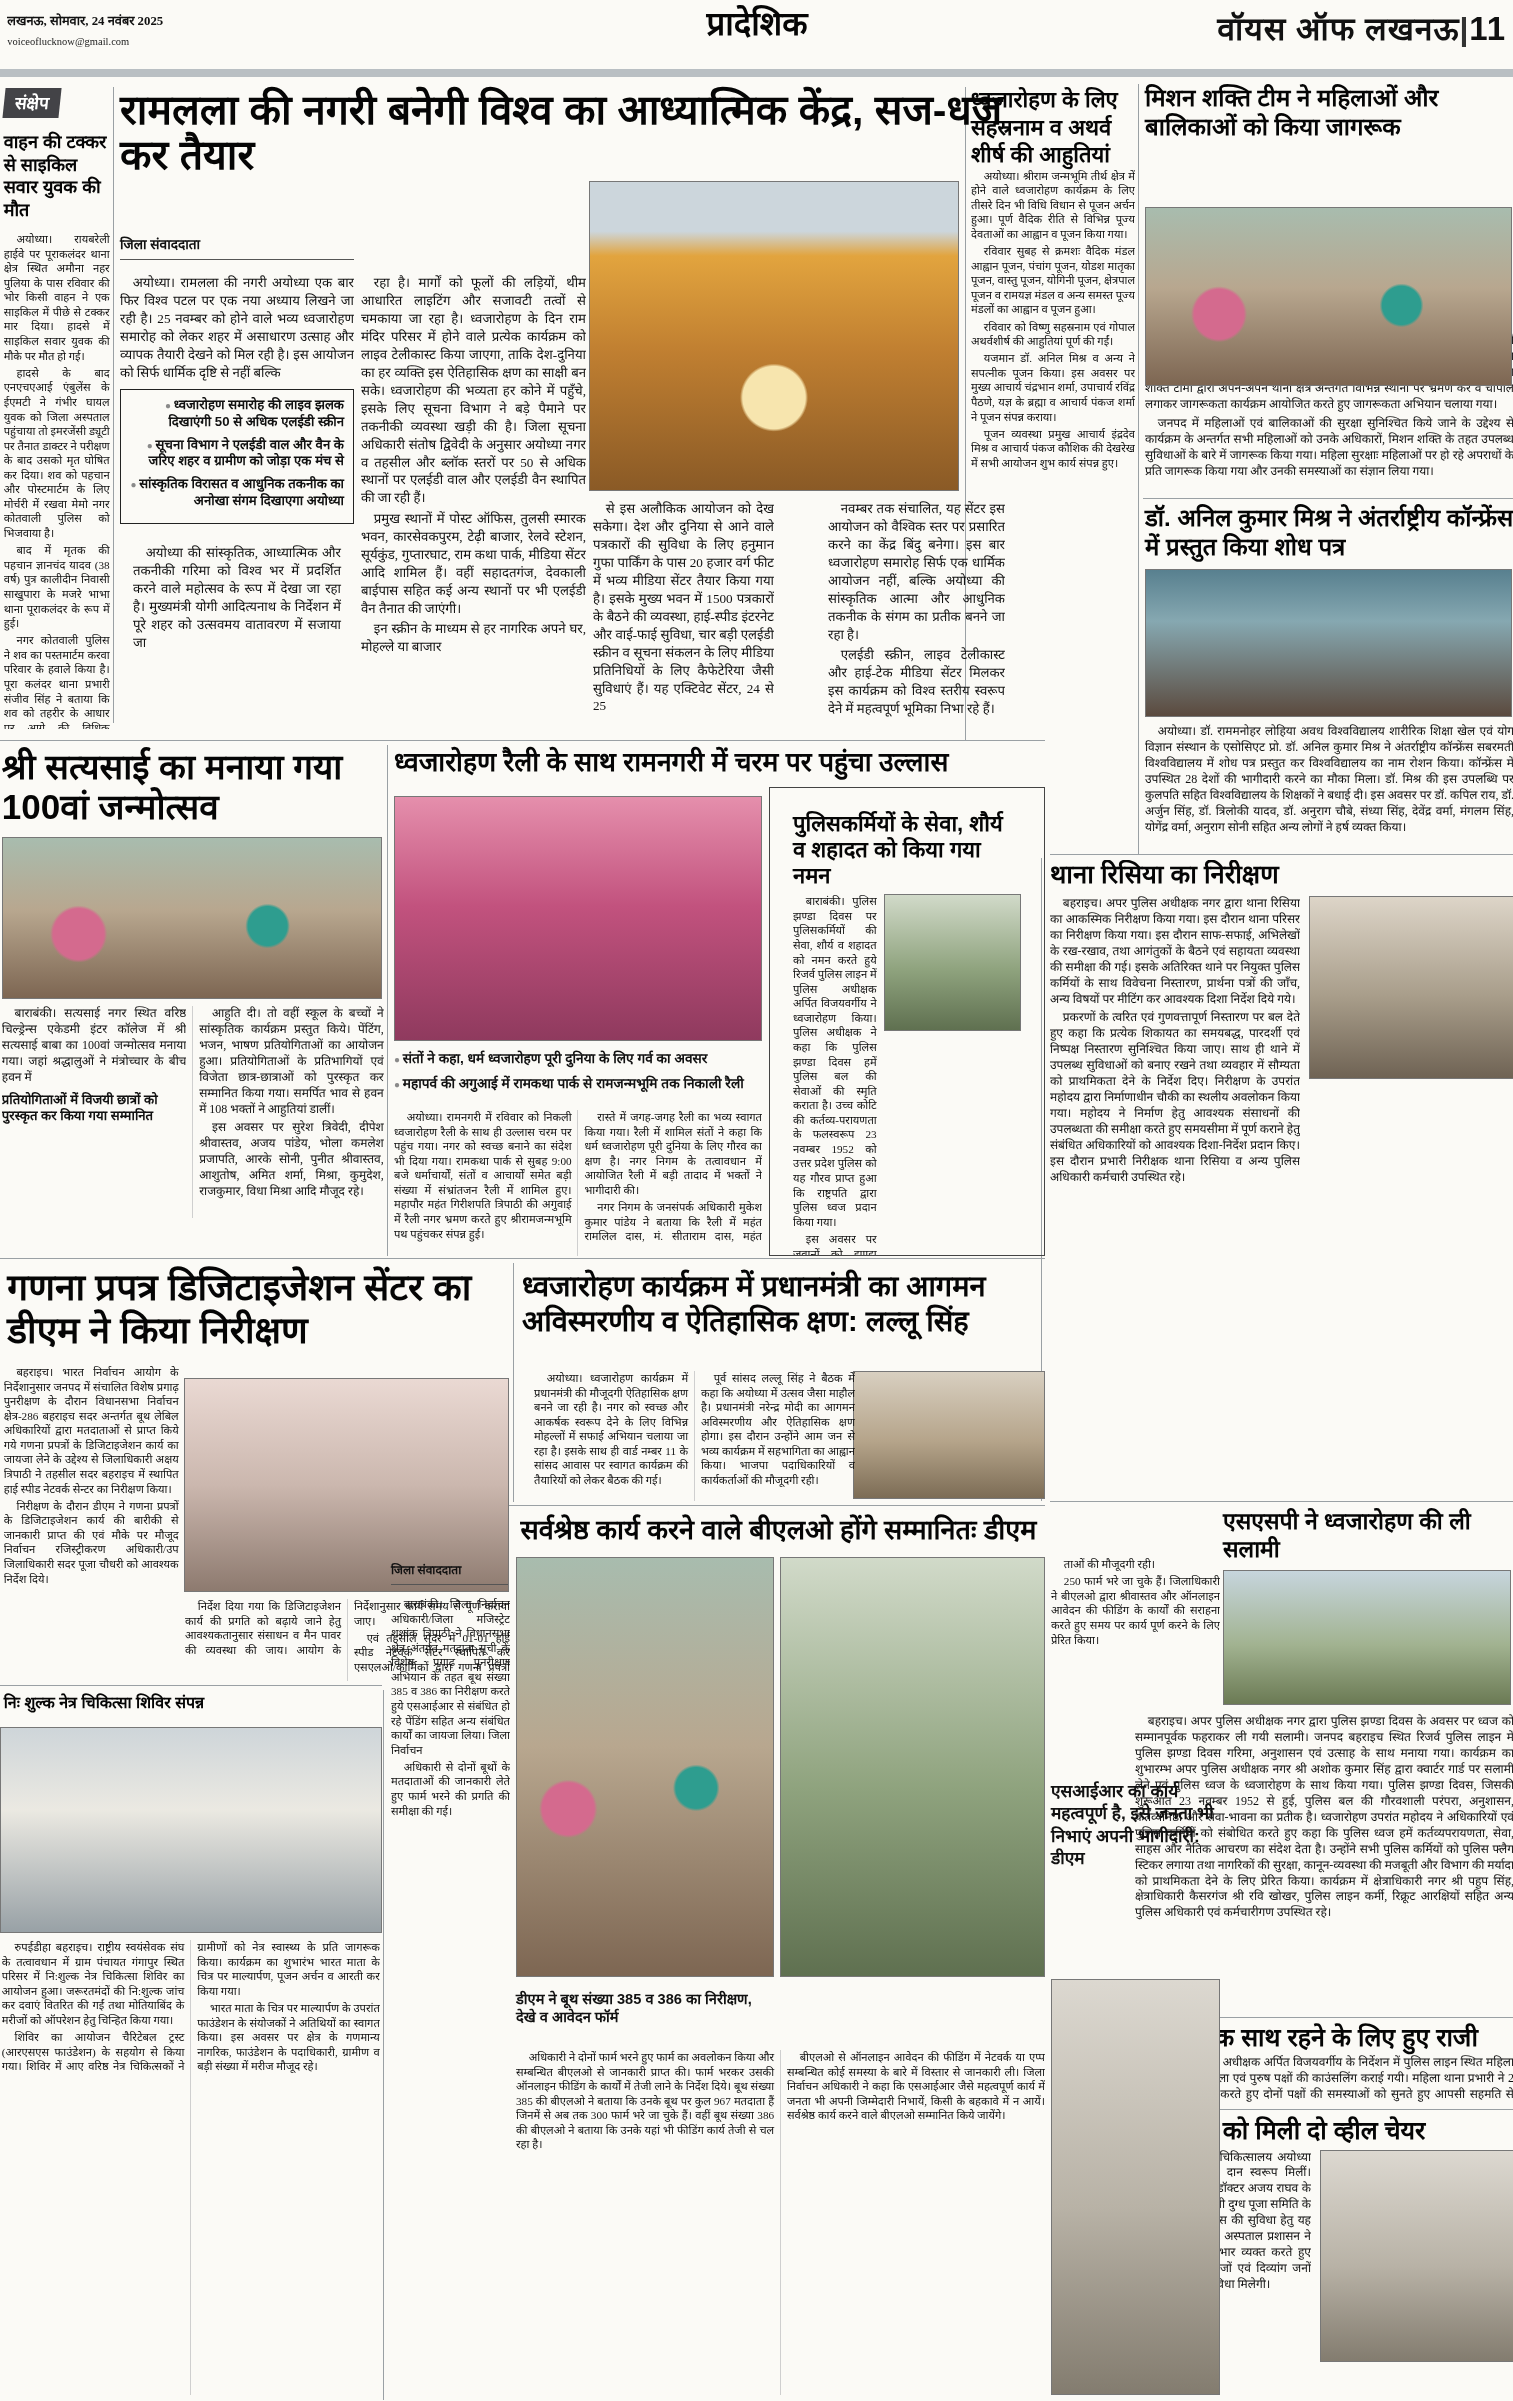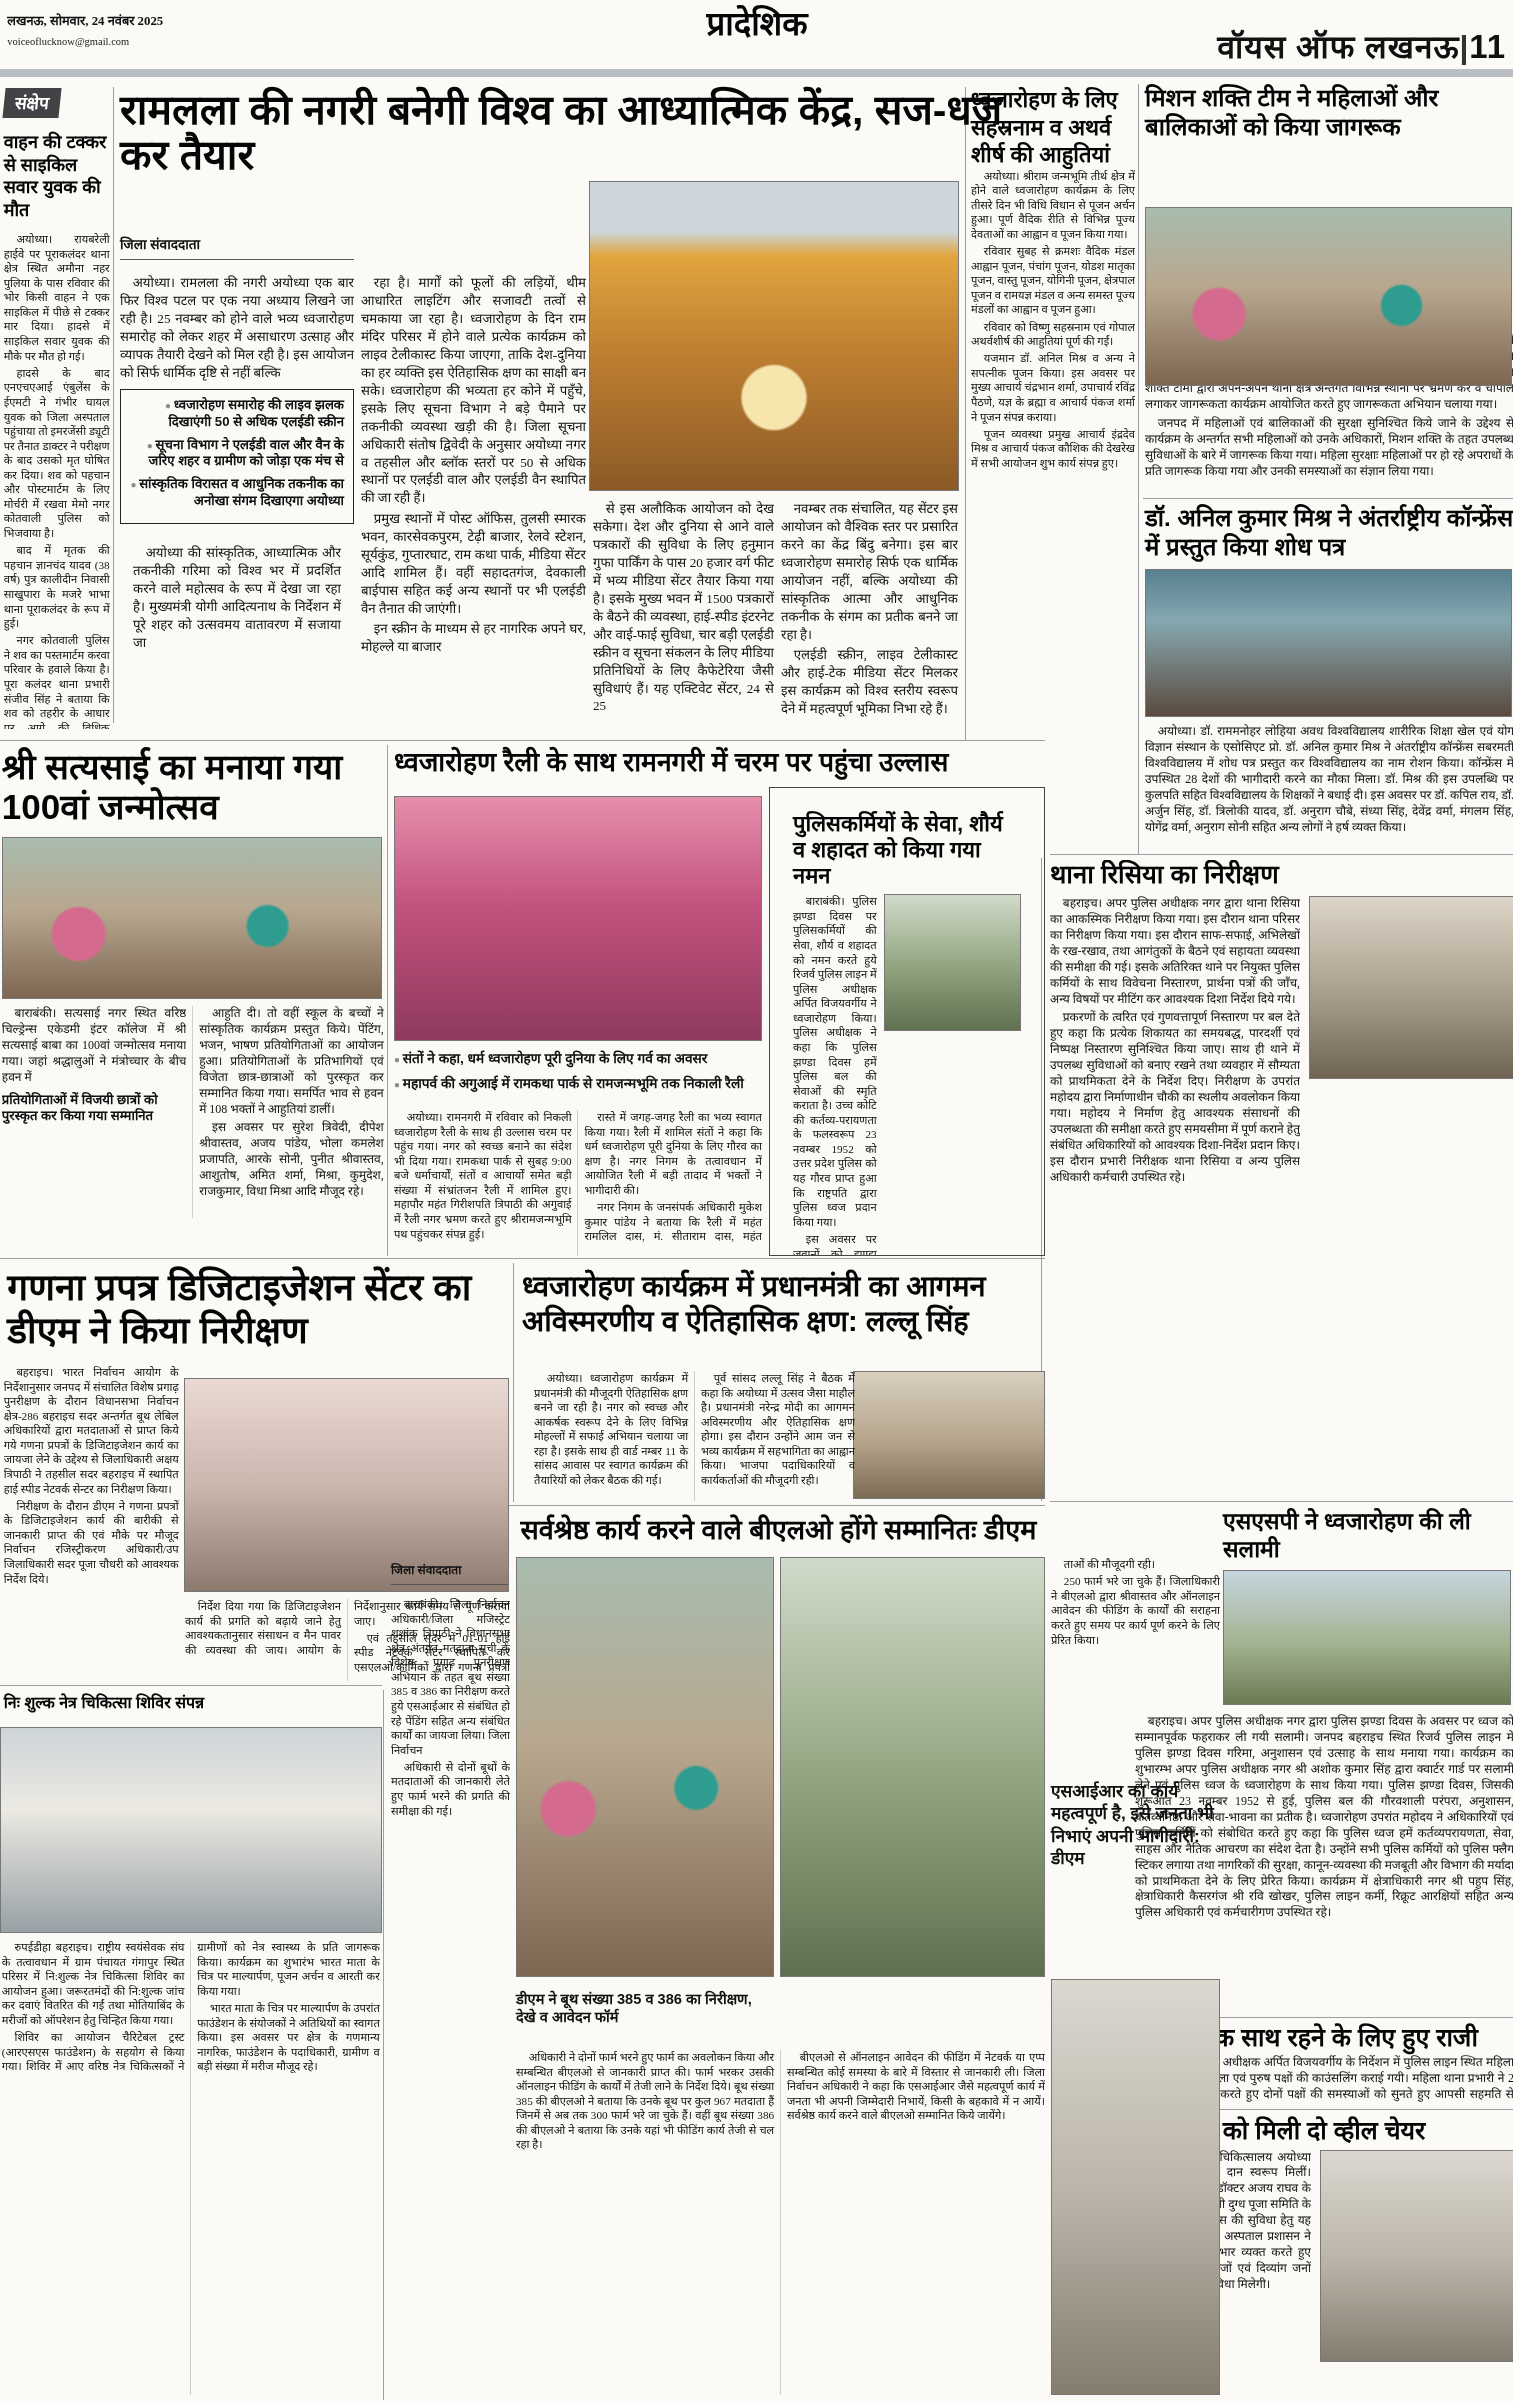--- a/index.html
+++ b/index.html
@@ -49,7 +49,7 @@
     <div style="font-size:10.5px;margin-top:7.3px;color:#222;">voiceoflucknow@gmail.com</div>
   </div>
   <div class="abs hl" style="left:620px;top:5.5px;width:274px;text-align:center;font-size:33px;">प्रादेशिक</div>
-  <div class="abs" style="left:1050px;top:24px;width:456px;text-align:right;">
+  <div class="abs" style="left:1050px;top:6px;width:456px;text-align:right;">
     <span class="masthead" style="font-size:32px;">वॉयस ऑफ लखनऊ</span><span class="masthead" style="font-size:32px;color:#333;">|</span><span class="masthead" style="font-size:33px;">11</span>
   </div>
   <div class="abs" style="left:0;top:69px;width:1513px;height:8.2px;background:#b9bfc3;"></div>

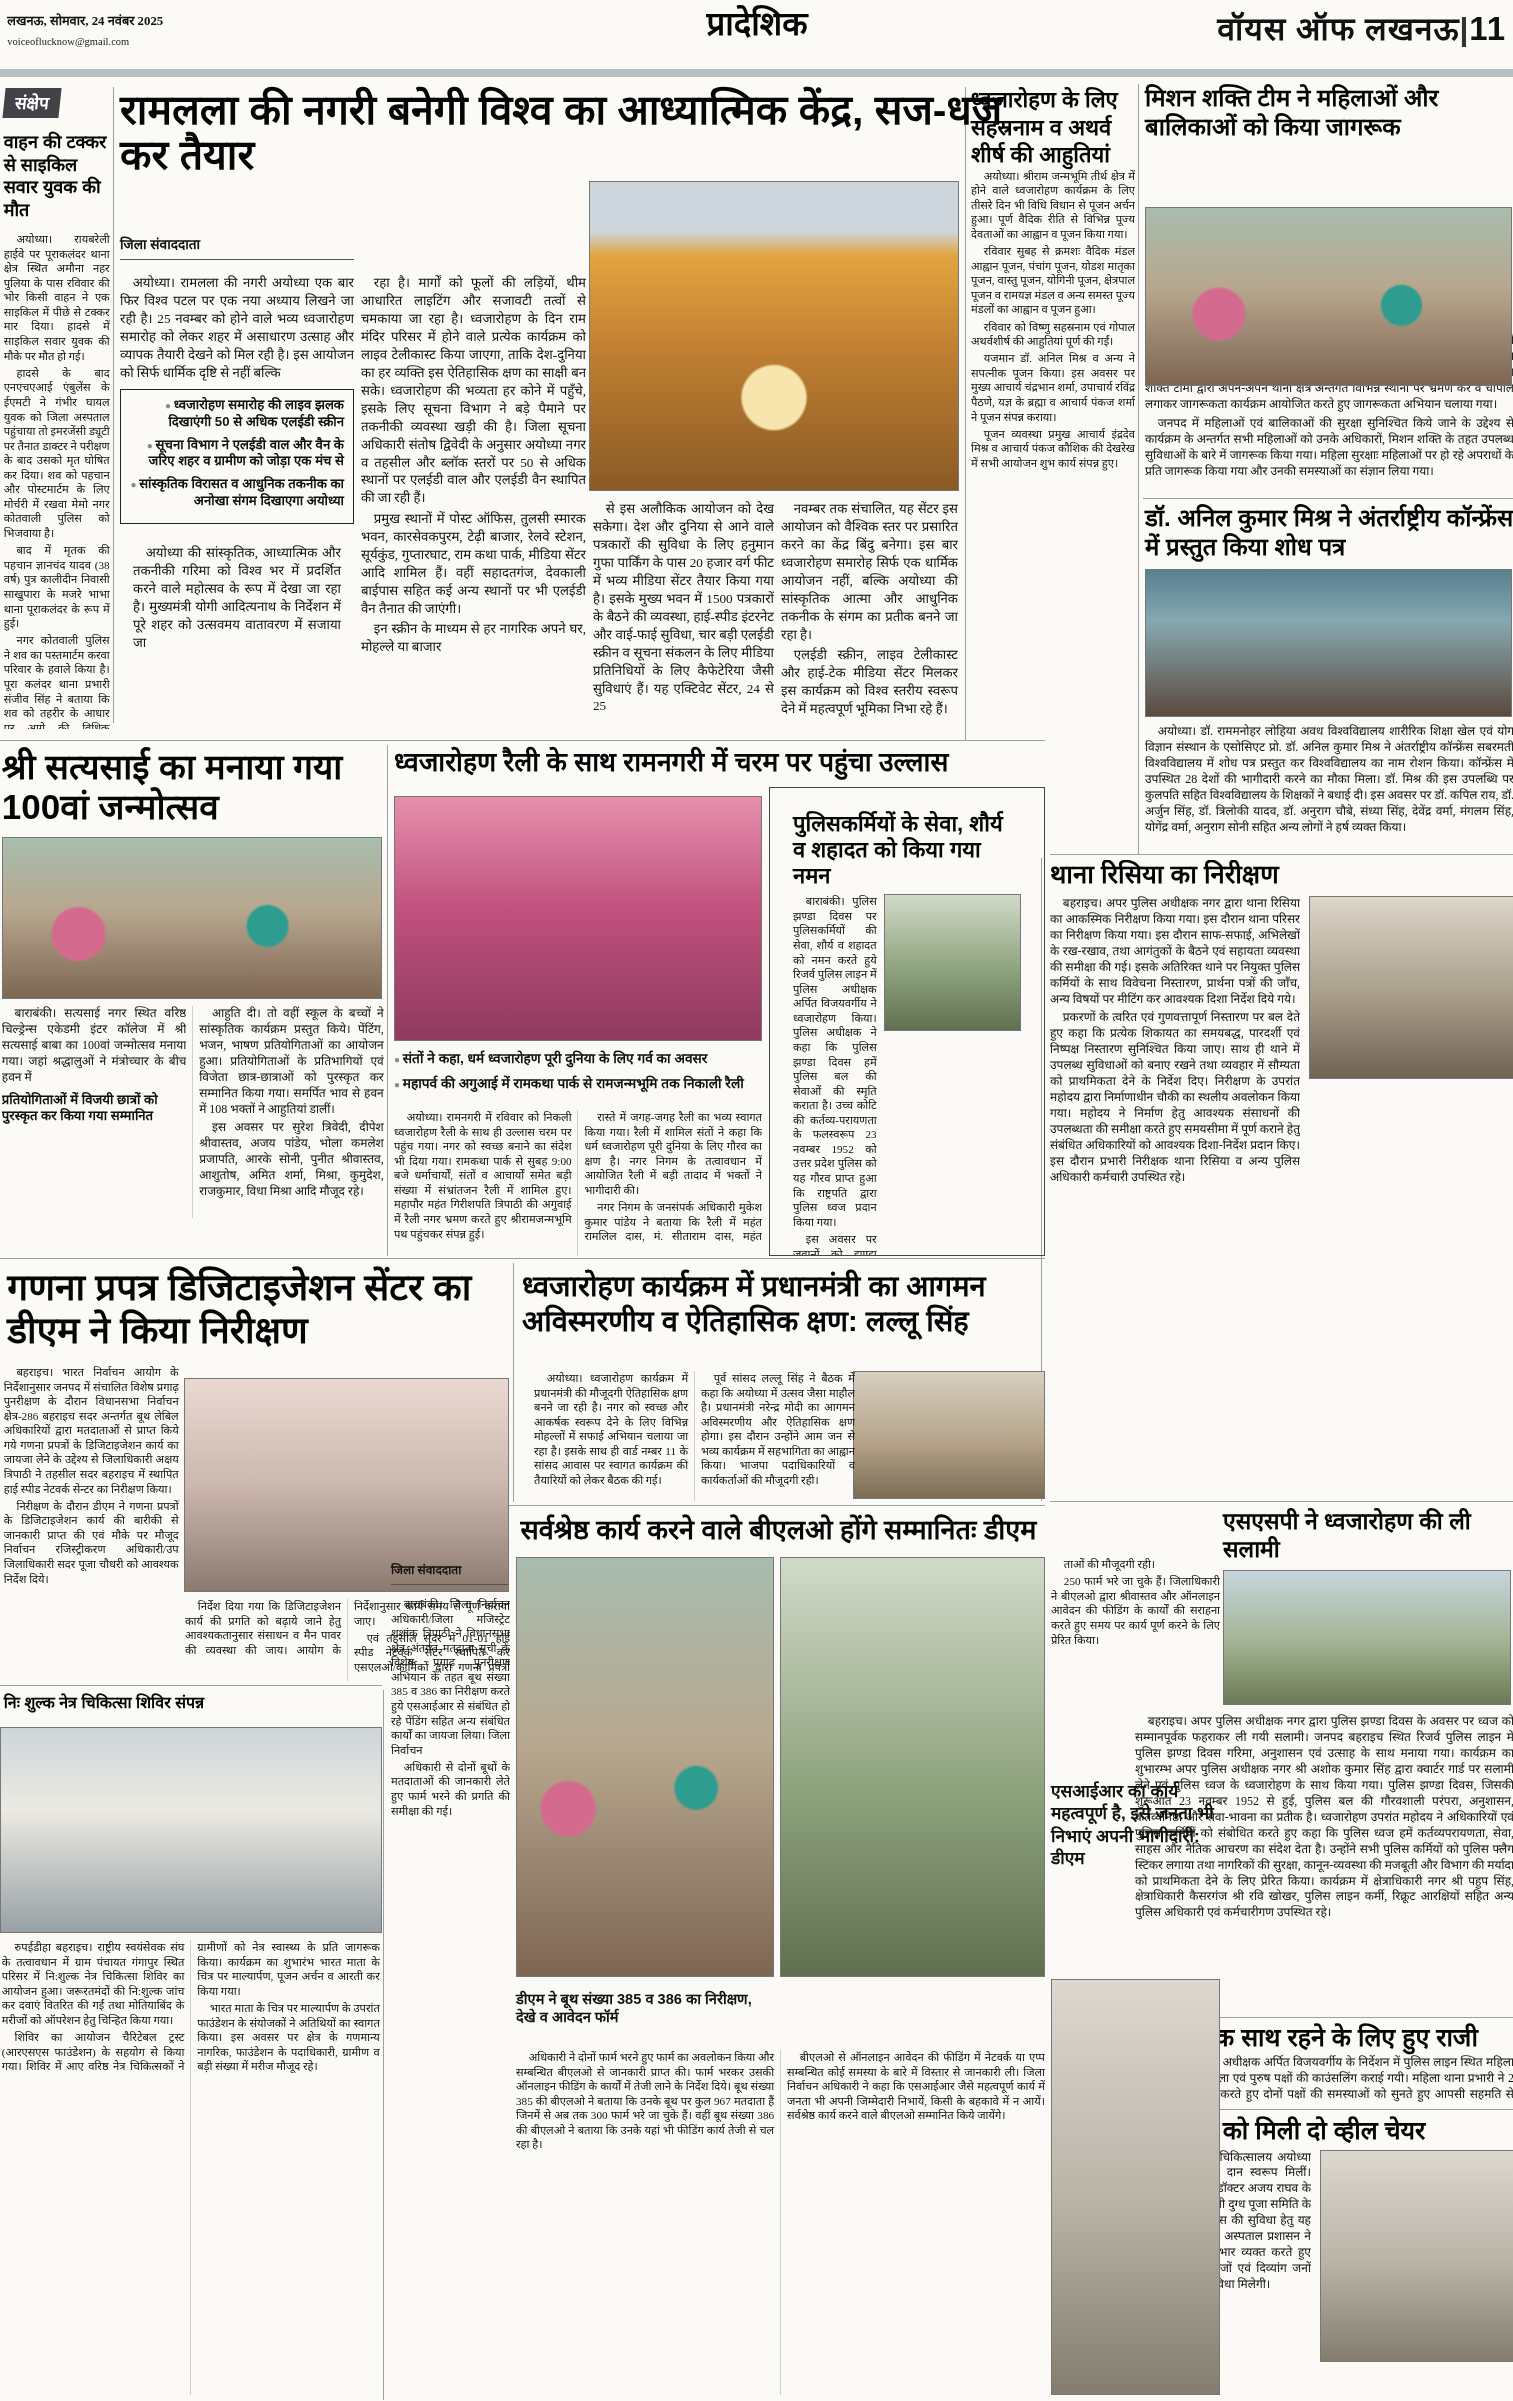--- a/index.html
+++ b/index.html
@@ -111,7 +111,7 @@
   <div class="abs body-text big-text" style="left:593px;top:500px;width:181px;height:237px;">
       <p>से इस अलौकिक आयोजन को देख सकेगा। देश और दुनिया से आने वाले पत्रकारों की सुविधा के लिए हनुमान गुफा पार्किंग के पास 20 हजार वर्ग फीट में भव्य मीडिया सेंटर तैयार किया गया है। इसके मुख्य भवन में 1500 पत्रकारों के बैठने की व्यवस्था, हाई-स्पीड इंटरनेट और वाई-फाई सुविधा, चार बड़ी एलईडी स्क्रीन व सूचना संकलन के लिए मीडिया प्रतिनिधियों के लिए कैफेटेरिया जैसी सुविधाएं हैं। यह एक्टिवेट सेंटर, 24 से 25</p>
     </div>
-  <div class="abs body-text big-text" style="left:781px;top:500px;width:177px;height:237px;">
+  <div class="abs body-text big-text" style="left:828px;top:500px;width:177px;height:237px;">
       <p>नवम्बर तक संचालित, यह सेंटर इस आयोजन को वैश्विक स्तर पर प्रसारित करने का केंद्र बिंदु बनेगा। इस बार ध्वजारोहण समारोह सिर्फ एक धार्मिक आयोजन नहीं, बल्कि अयोध्या की सांस्कृतिक आत्मा और आधुनिक तकनीक के संगम का प्रतीक बनने जा रहा है।</p>
       <p>एलईडी स्क्रीन, लाइव टेलीकास्ट और हाई-टेक मीडिया सेंटर मिलकर इस कार्यक्रम को विश्व स्तरीय स्वरूप देने में महत्वपूर्ण भूमिका निभा रहे हैं।</p>
     </div>

